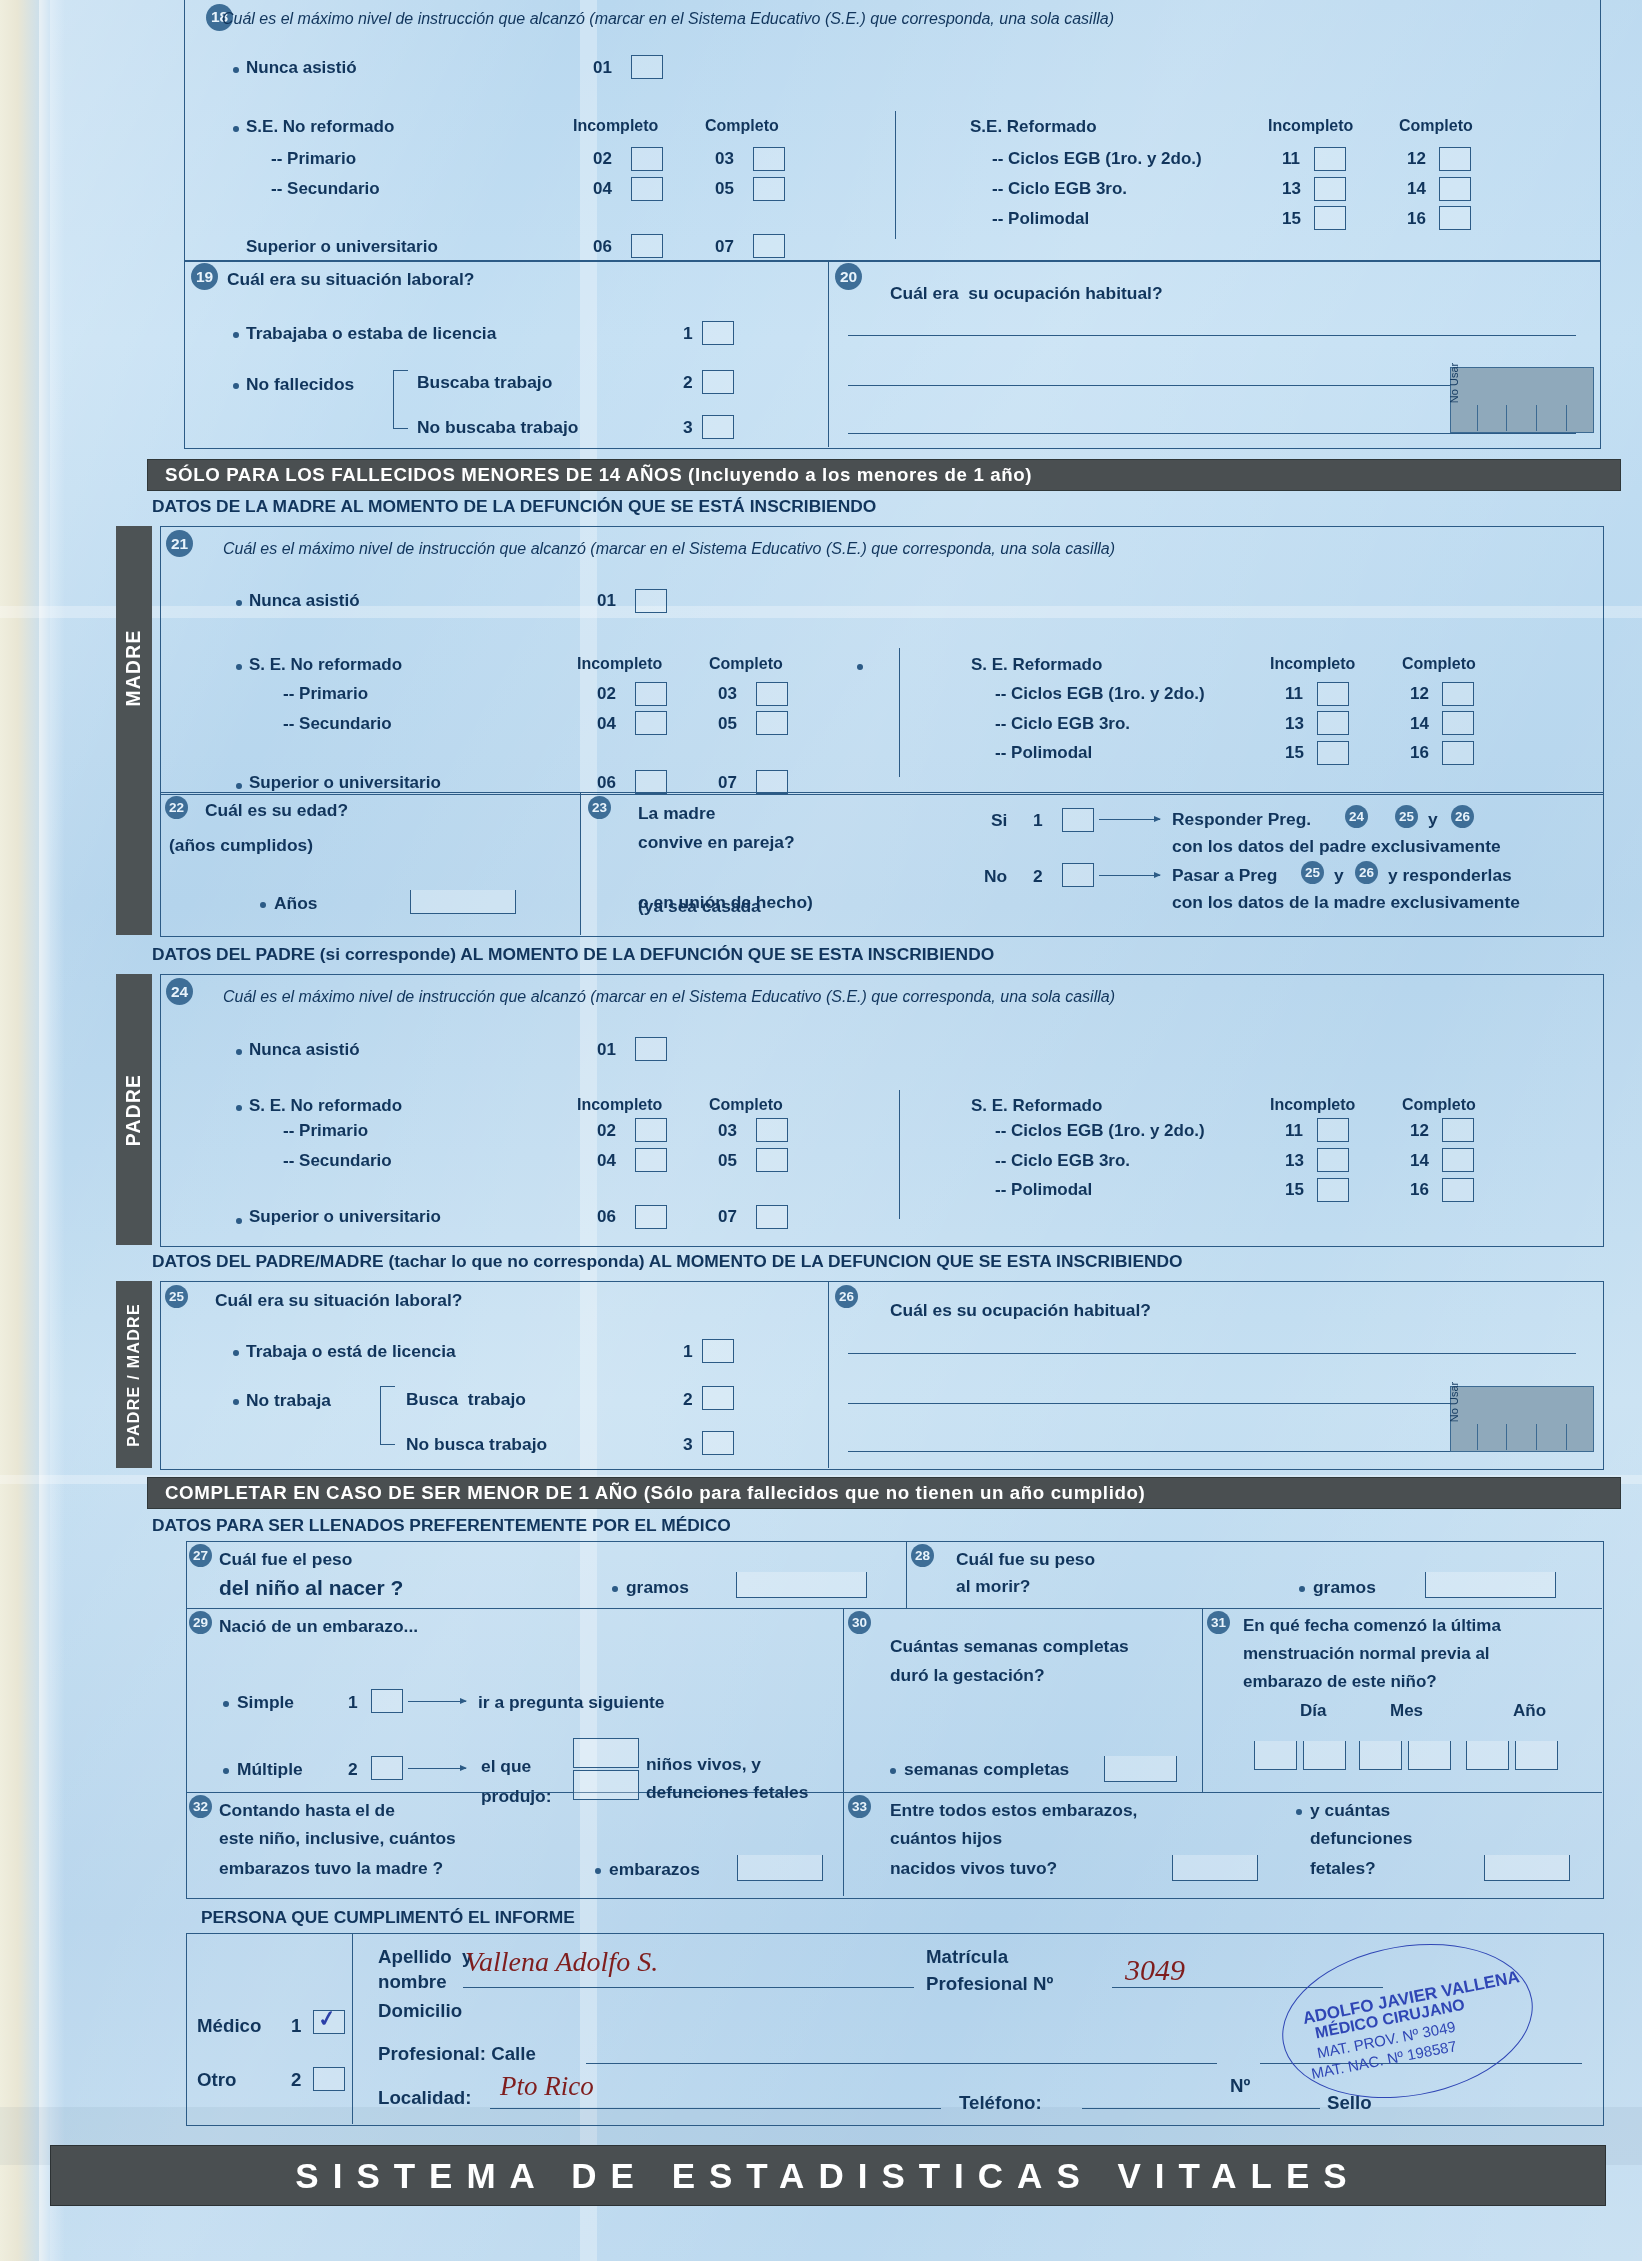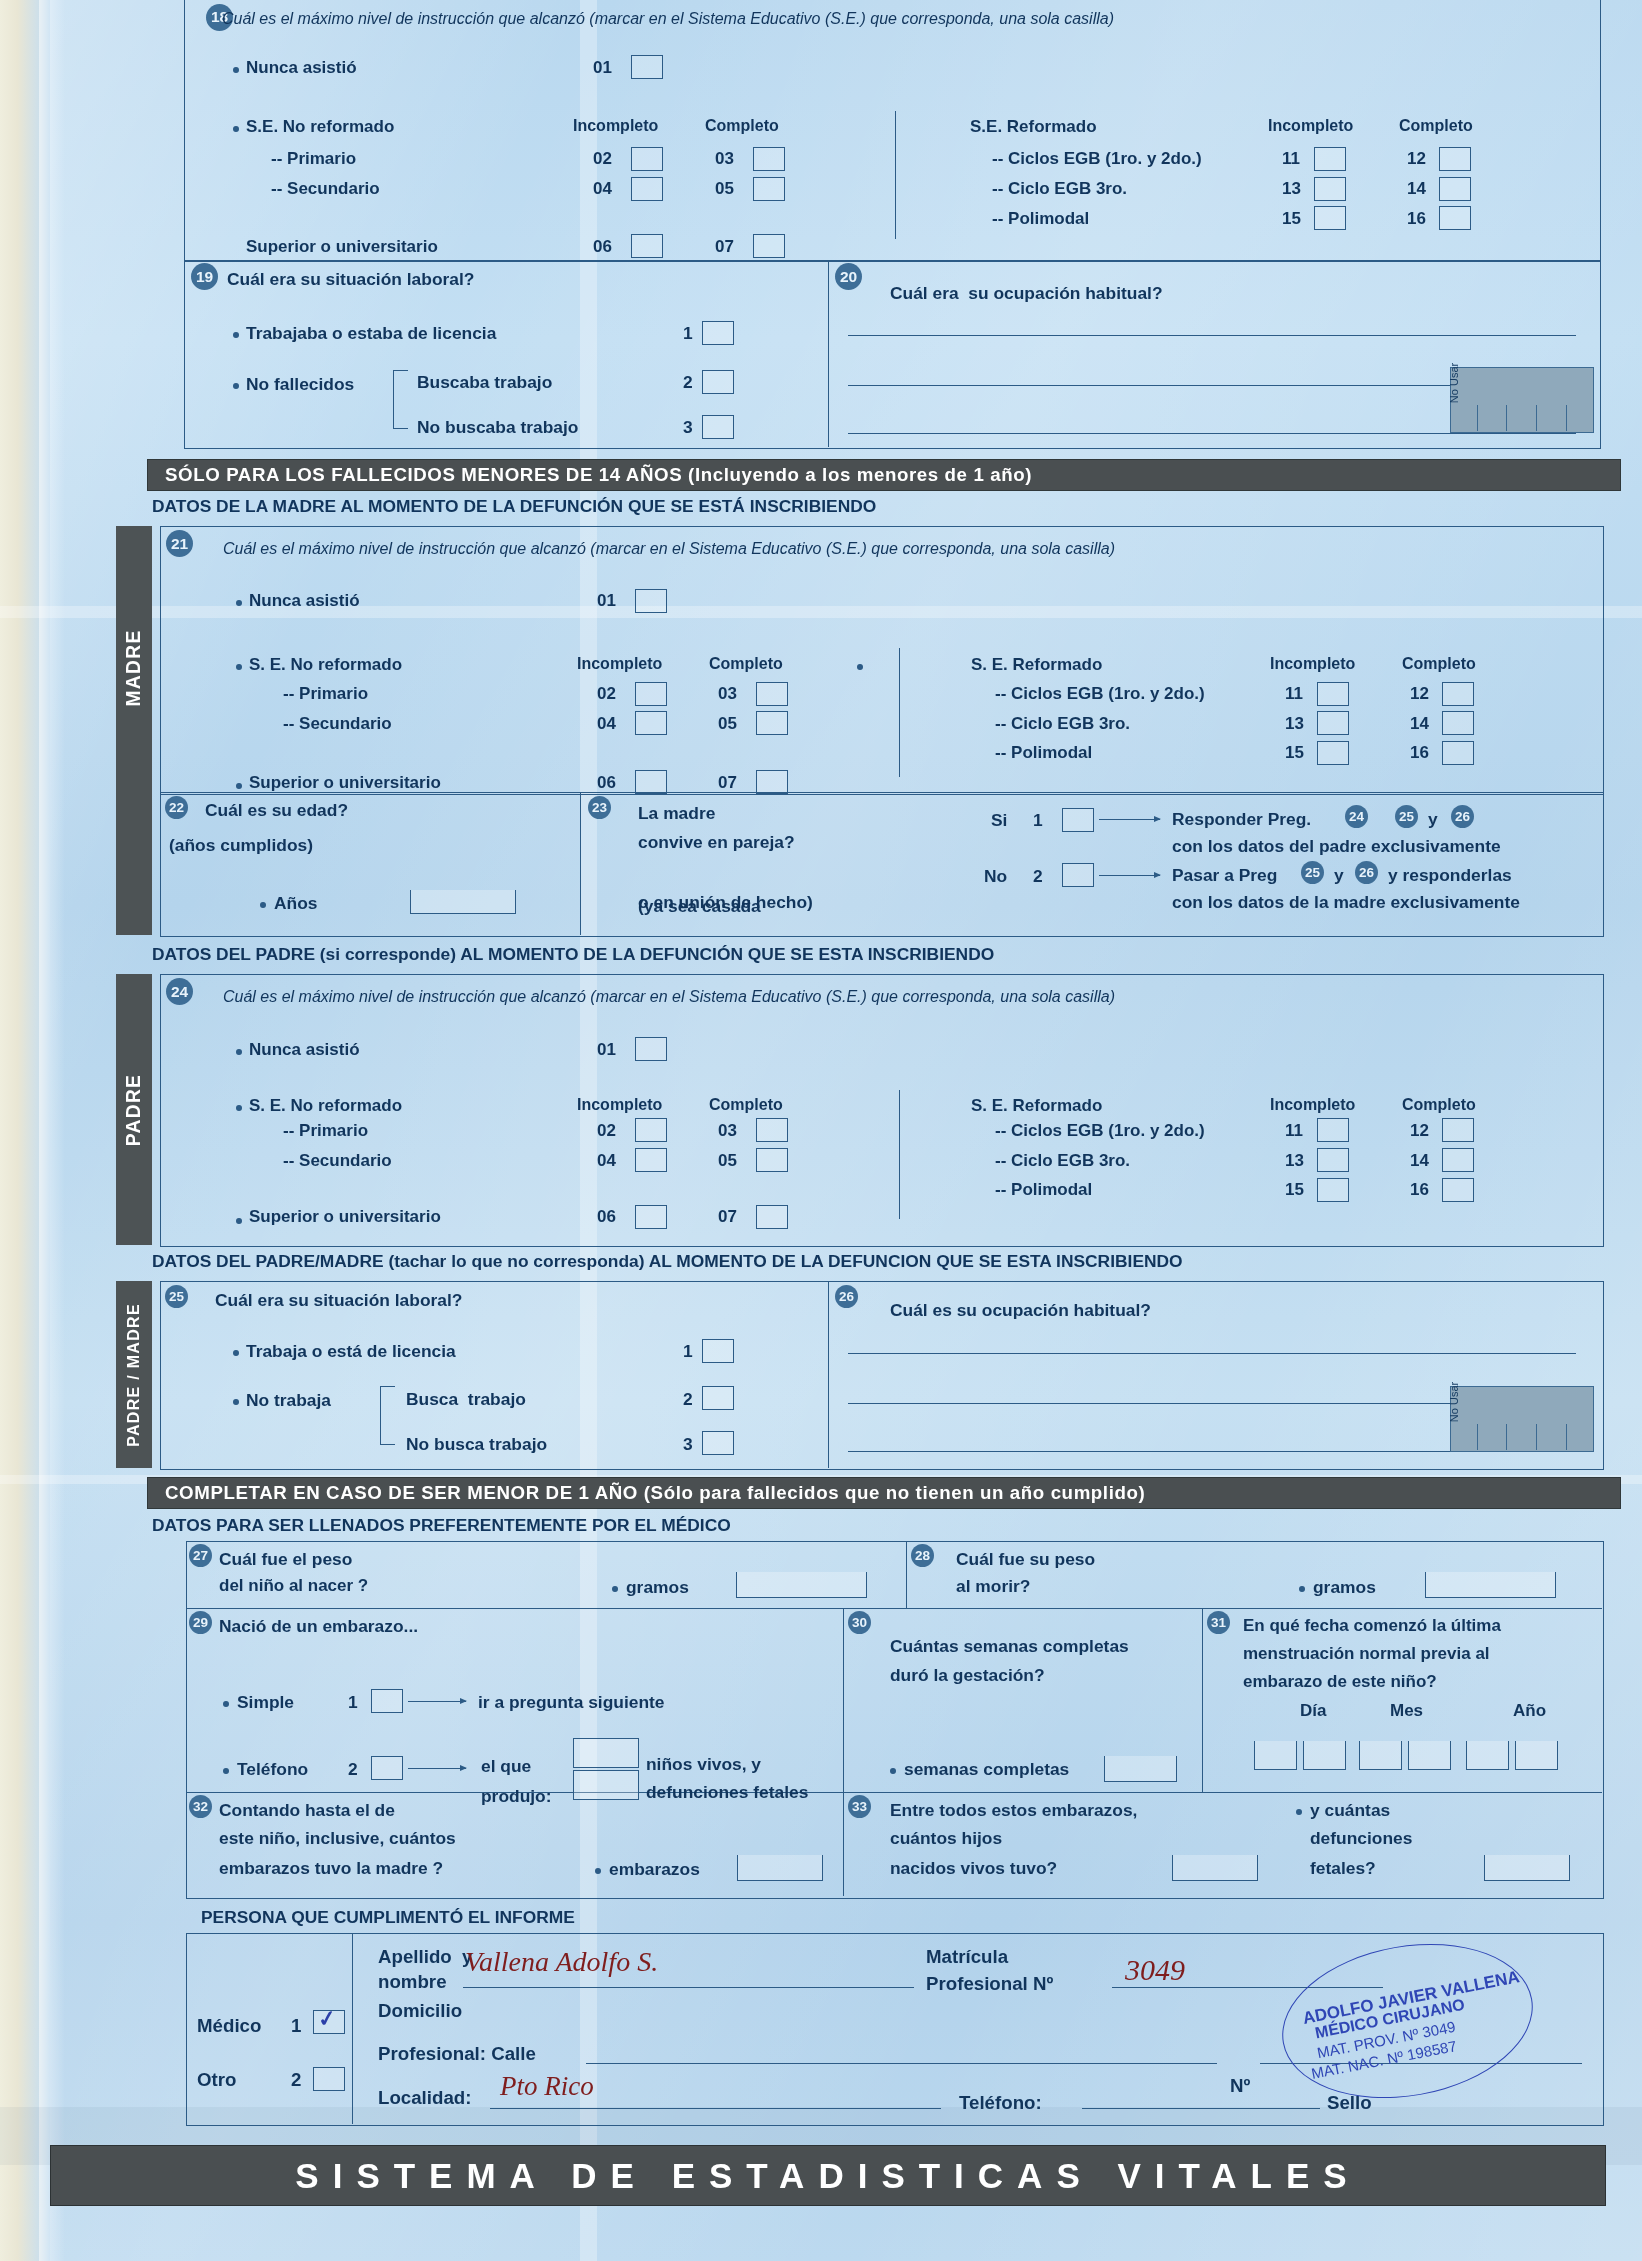--- a/index.html
+++ b/index.html
@@ -445,7 +445,7 @@
 
 <div class="qnum sm" style="left:189px;top:1544px;">27</div>
 <div class="t b" style="left:219px;top:1549px;font-size:17.4px;">Cuál fue el peso</div>
-<div class="t b" style="left:219px;top:1576px;font-size:17px;">del niño al nacer ?</div>
+<div class="t b" style="left:219px;top:1576px;font-size:21px;">del niño al nacer ?</div>
 <div class="bullet" style="left:612px;top:1586px;"></div>
 <div class="t b" style="left:626px;top:1577px;font-size:17.4px;">gramos</div>
 <div class="writebox" style="left:736px;top:1572px;width:129px;height:24.5px;border-top:none;"></div>

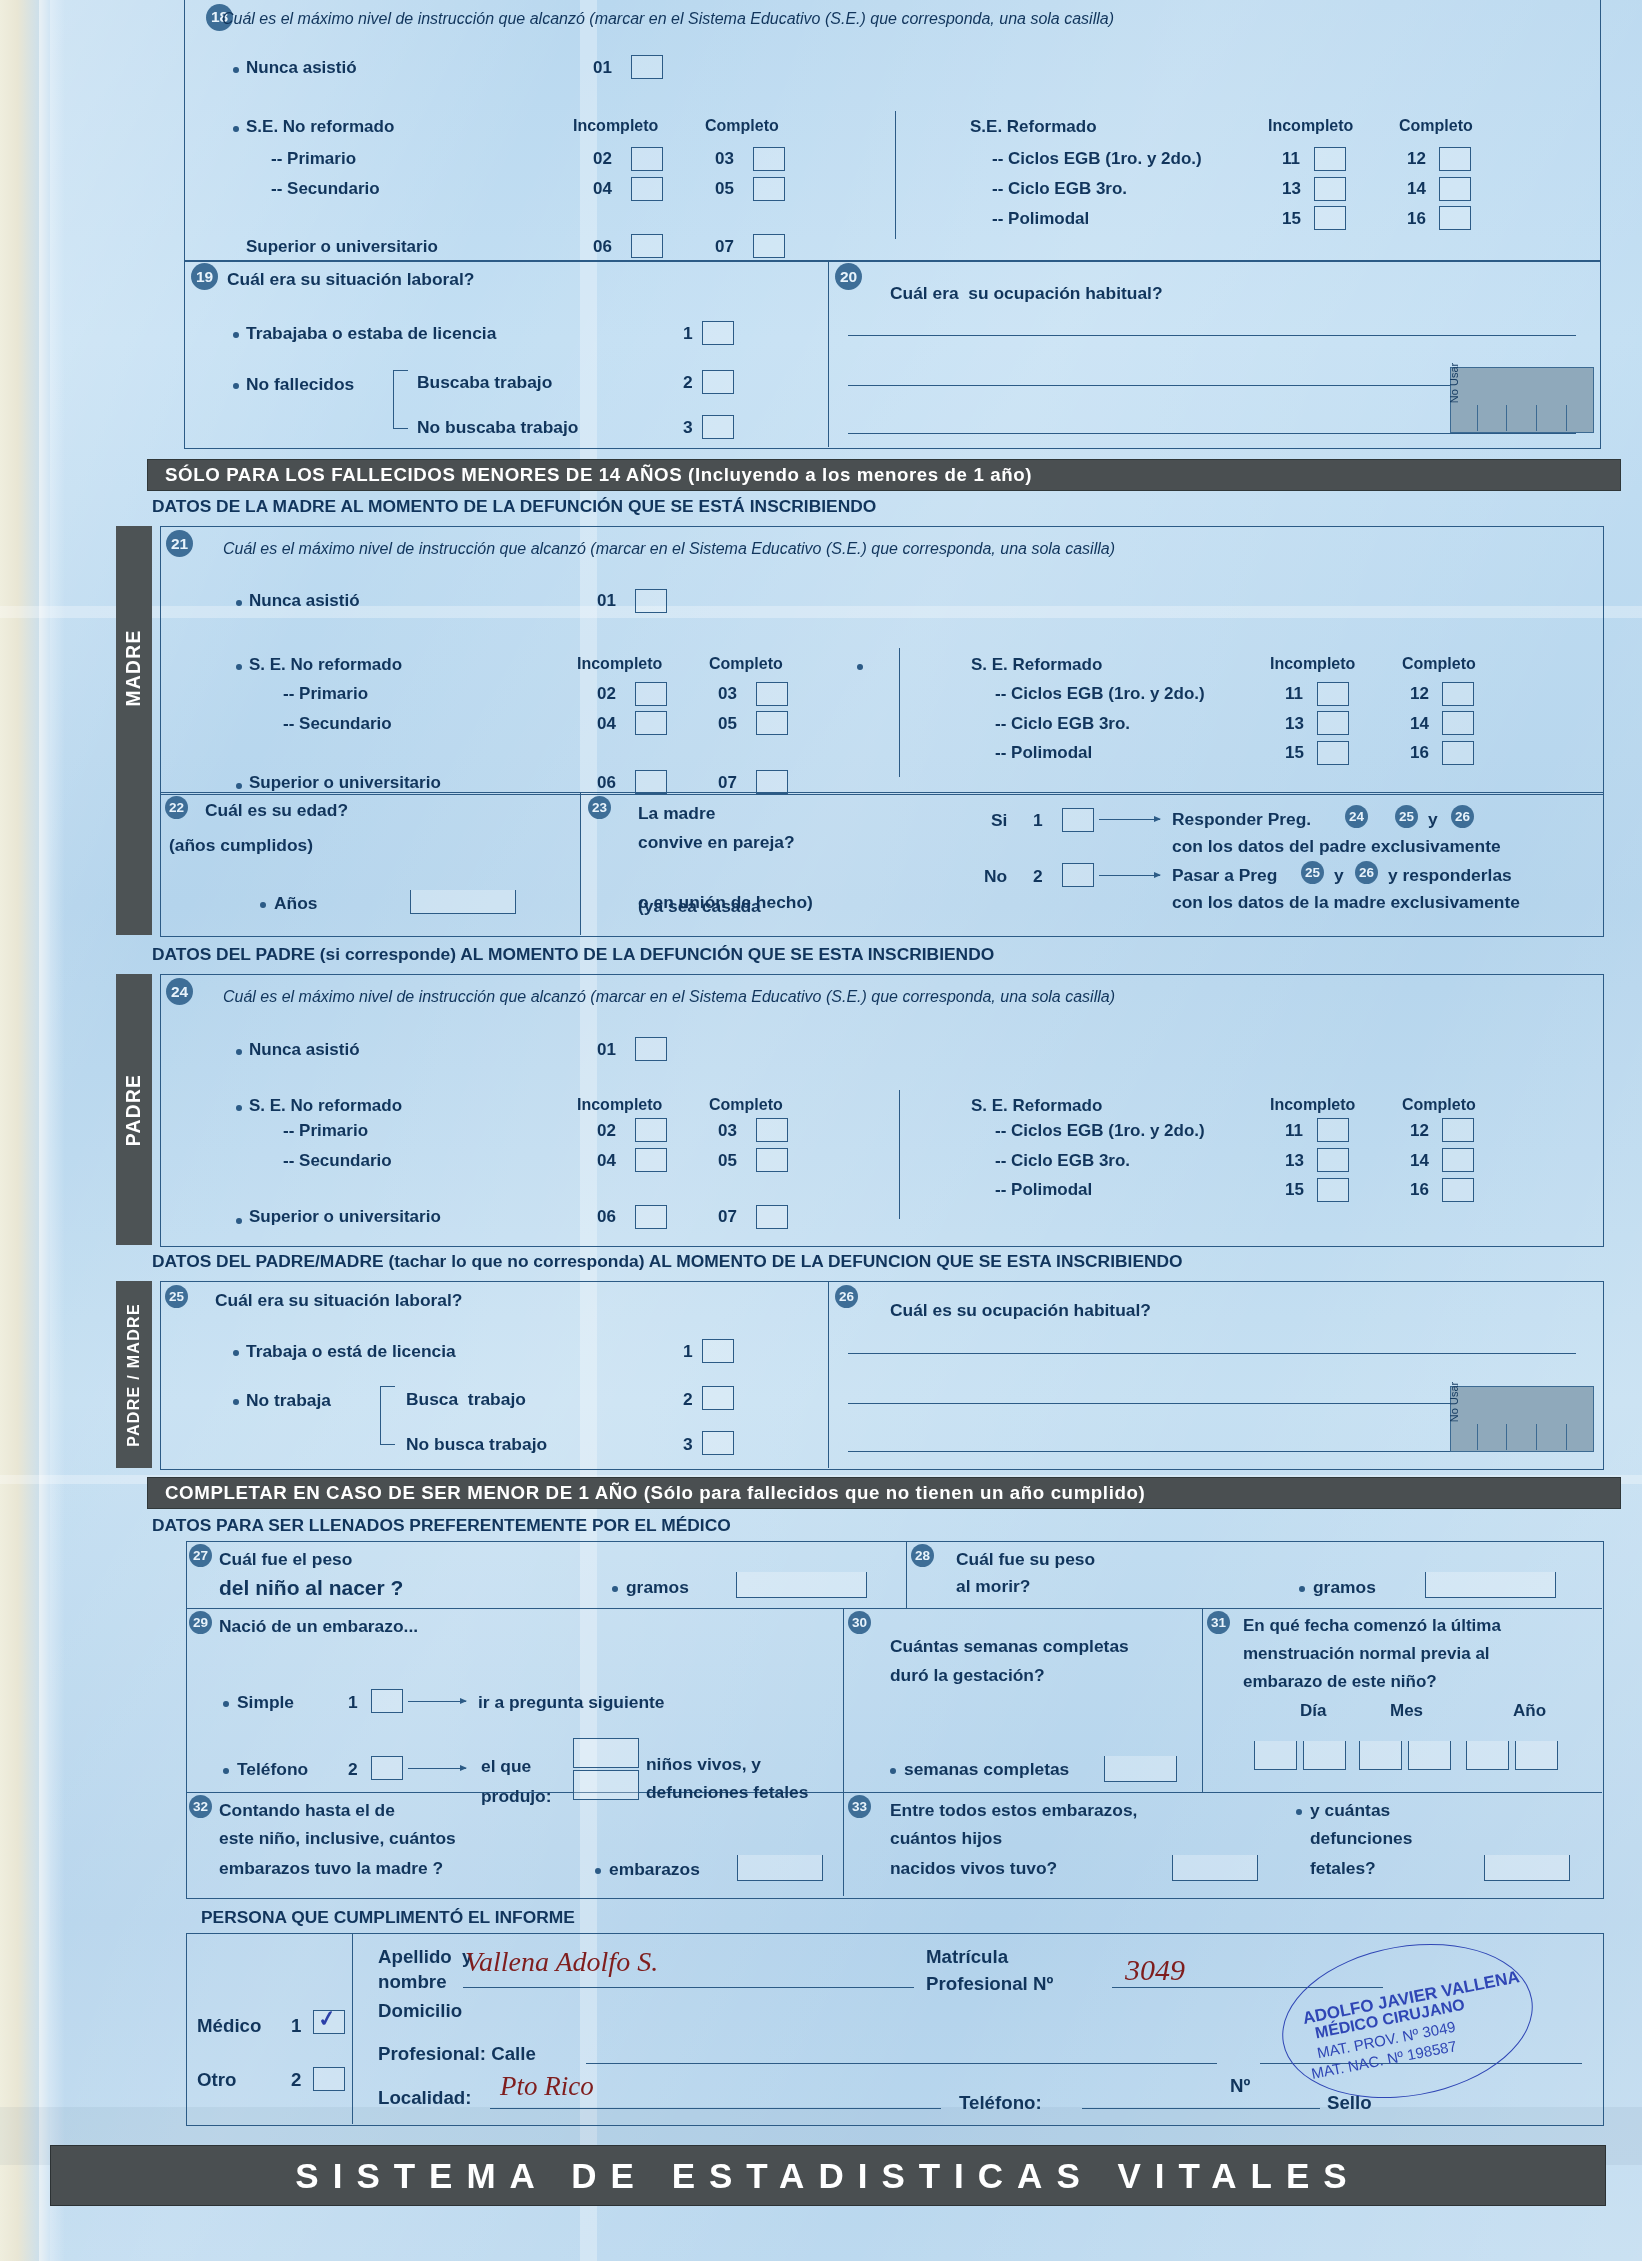--- a/index.html
+++ b/index.html
@@ -472,7 +472,7 @@
 <div class="t b" style="left:478px;top:1692px;font-size:17.4px;">ir a pregunta siguiente</div>
 
 <div class="bullet" style="left:223px;top:1768px;"></div>
-<div class="t b" style="left:237px;top:1759px;font-size:17.4px;">Teléfono</div>
+<div class="t b" style="left:237px;top:1759px;font-size:17.4px;">Múltiple</div>
 <div class="t b" style="left:348px;top:1759px;font-size:17.4px;">2</div>
 <div class="cb" style="left:371px;top:1756px;"></div>
 <div class="arrow" style="left:408px;top:1768px;width:58px;"></div>

